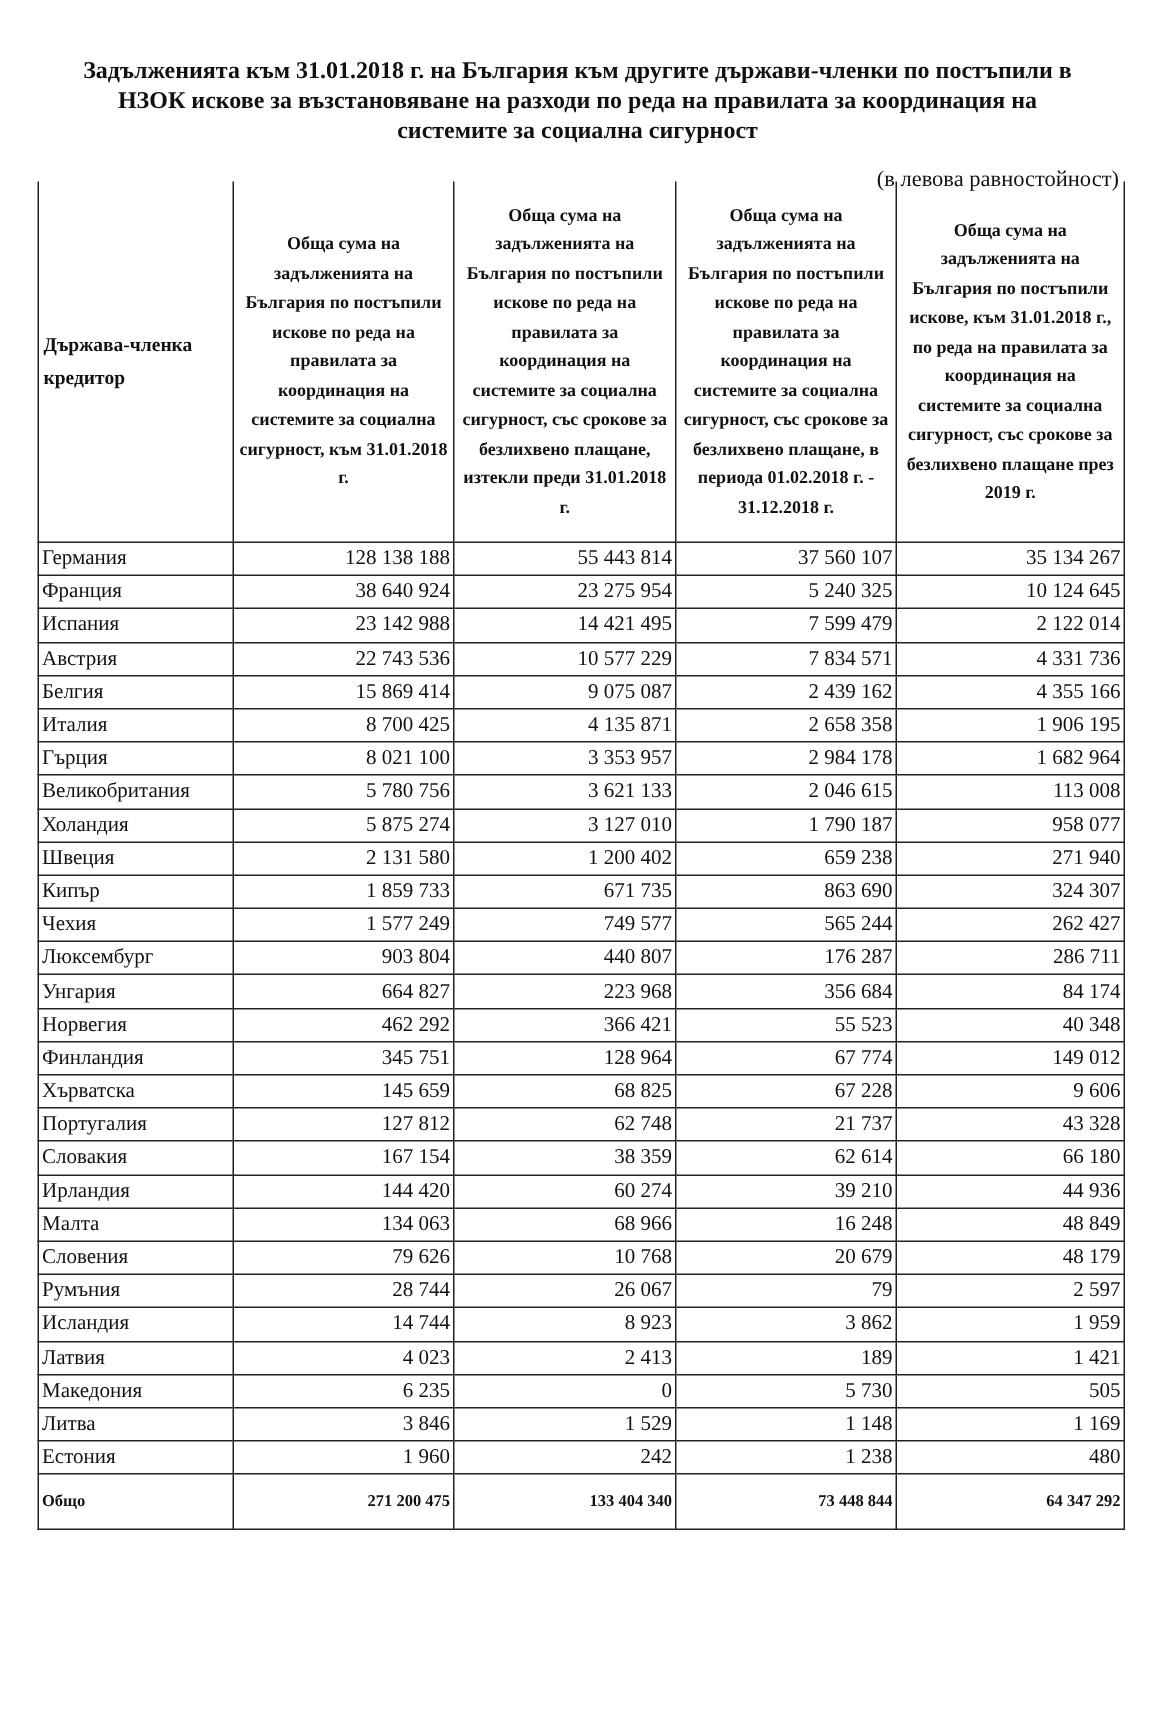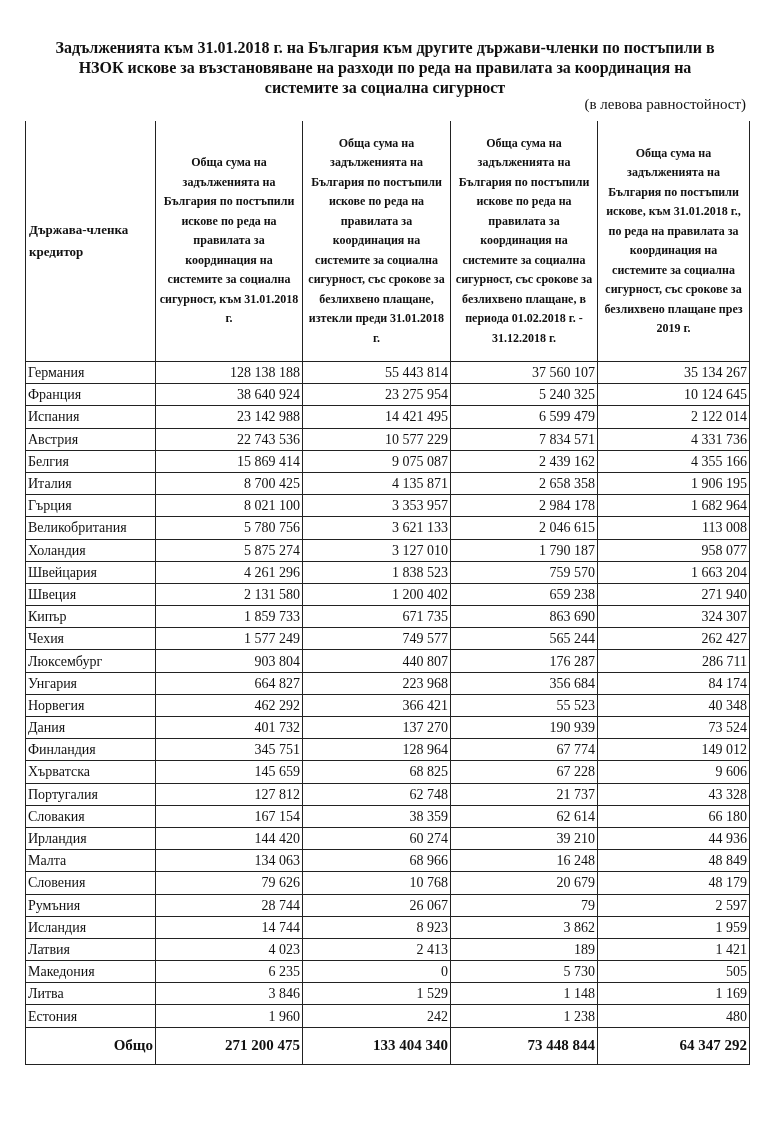--- a/index.html
+++ b/index.html
@@ -9,7 +9,7 @@
     text-align: center; font-weight: bold; font-size: 16px; line-height: 20px; margin-top: 28px;
   }
   .unit {
-    position: absolute; right: 22px; top: 96px; font-size: 15px;
+    position: absolute; right: 22px; top: 112px; font-size: 15px;
   }
   table {
     position: absolute; left: 25px; top: 121px; width: 724px;

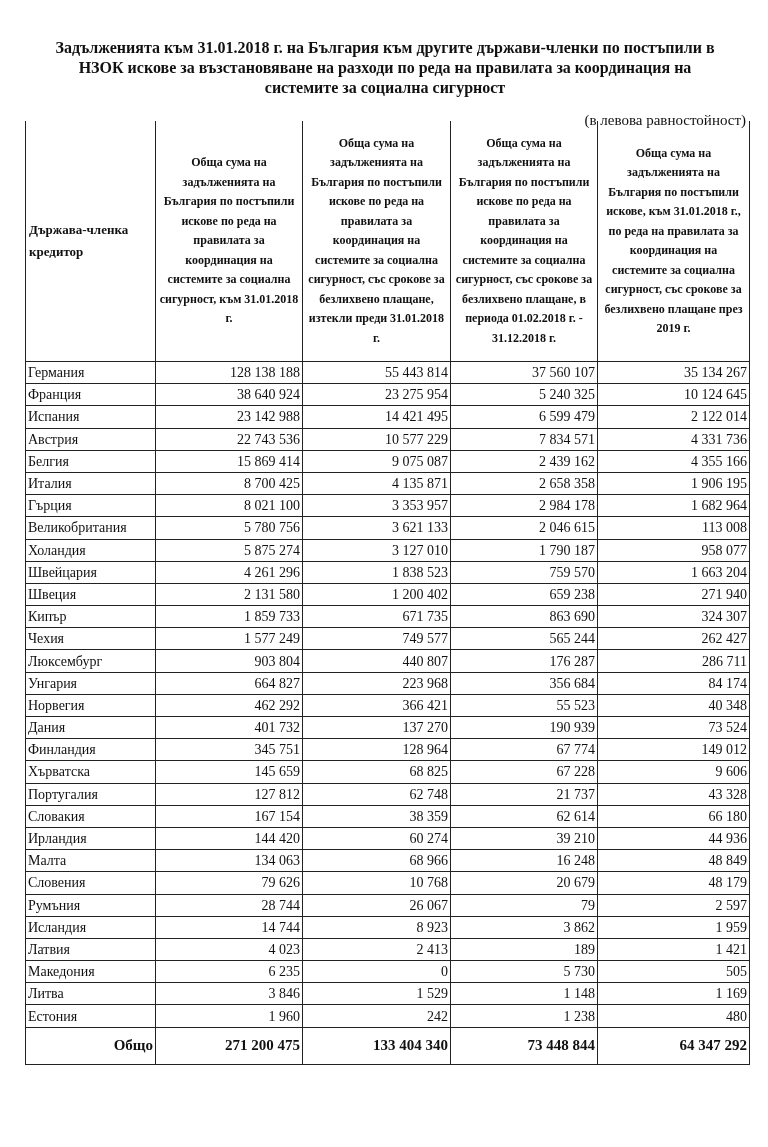--- a/index.html
+++ b/index.html
@@ -74,7 +74,7 @@
         <td class="name">Испания</td>
         <td class="num">23 142 988</td>
         <td class="num">14 421 495</td>
-        <td class="num">6 599 479</td>
+        <td class="num">7 599 479</td>
         <td class="num">2 122 014</td>
       </tr>
       <tr>

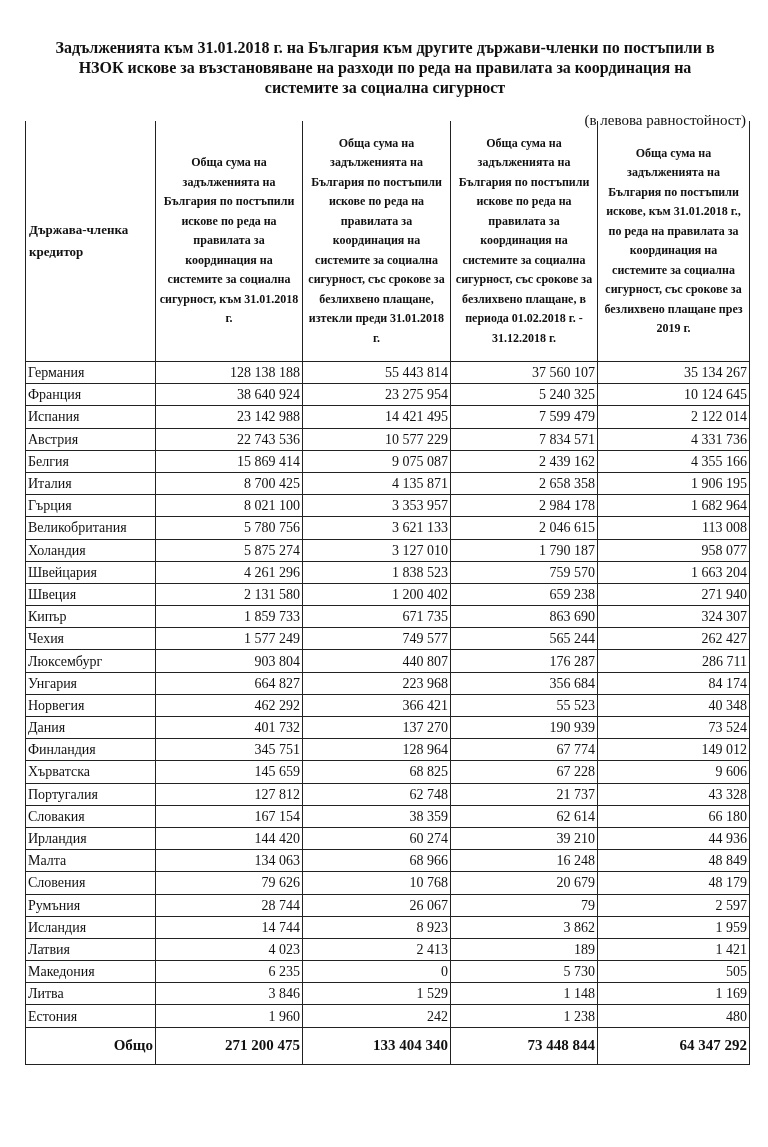--- a/index.html
+++ b/index.html
@@ -120,13 +120,6 @@
         <td class="num">958 077</td>
       </tr>
       <tr>
-        <td class="name">Швейцария</td>
-        <td class="num">4 261 296</td>
-        <td class="num">1 838 523</td>
-        <td class="num">759 570</td>
-        <td class="num">1 663 204</td>
-      </tr>
-      <tr>
         <td class="name">Швеция</td>
         <td class="num">2 131 580</td>
         <td class="num">1 200 402</td>

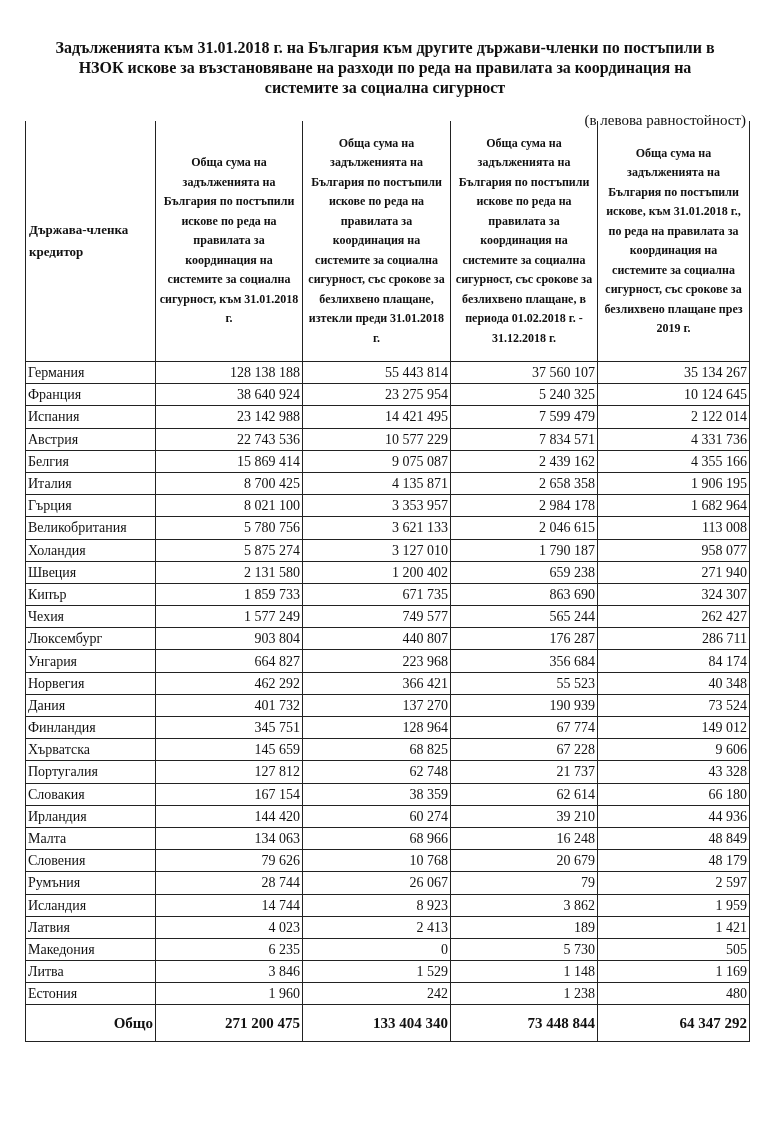--- a/index.html
+++ b/index.html
@@ -162,13 +162,6 @@
         <td class="num">40 348</td>
       </tr>
       <tr>
-        <td class="name">Дания</td>
-        <td class="num">401 732</td>
-        <td class="num">137 270</td>
-        <td class="num">190 939</td>
-        <td class="num">73 524</td>
-      </tr>
-      <tr>
         <td class="name">Финландия</td>
         <td class="num">345 751</td>
         <td class="num">128 964</td>

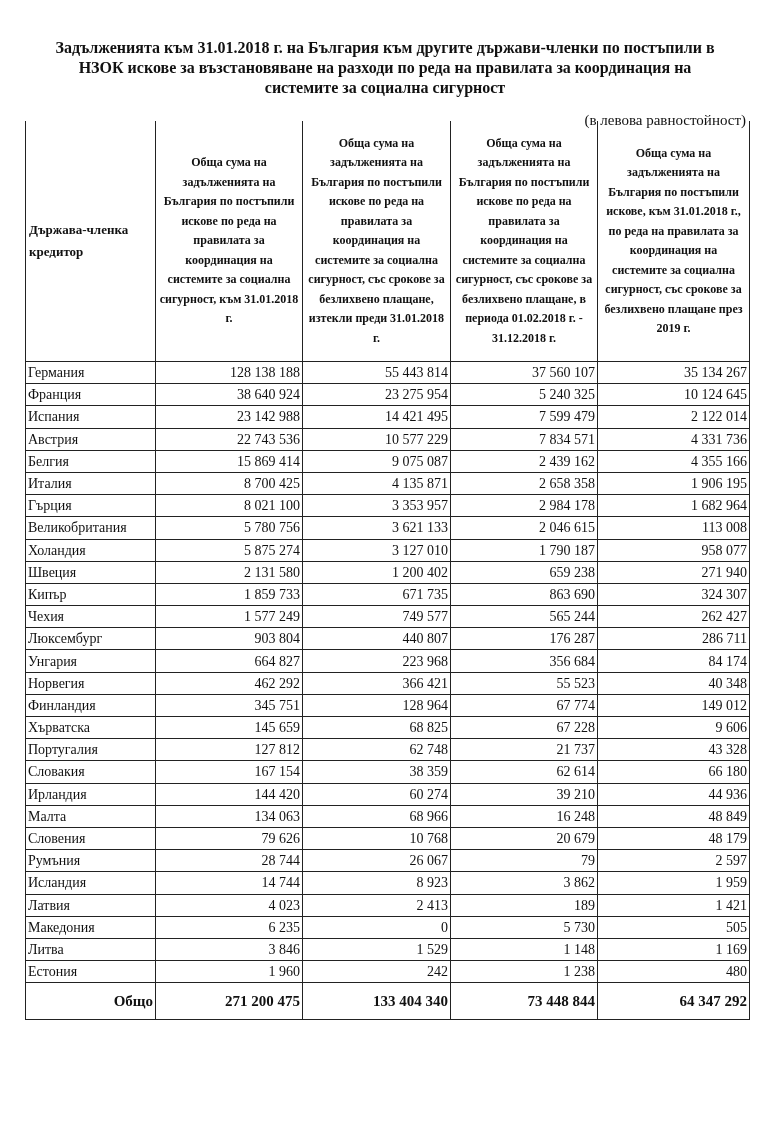--- a/index.html
+++ b/index.html
@@ -30,7 +30,7 @@
   tbody td { height: 21.2px; font-size: 14px; line-height: 19px; padding-top: 0; padding-bottom: 0; }
   td.name { text-align: left; }
   td.num { text-align: right; padding-right: 2px; }
-  tr.total td { height: 36px; font-weight: bold; font-size: 15px; text-align: right; }
+  tr.total td { height: 36px; font-weight: bold; font-size: 11px; }
 </style>
 </head>
 <body>

